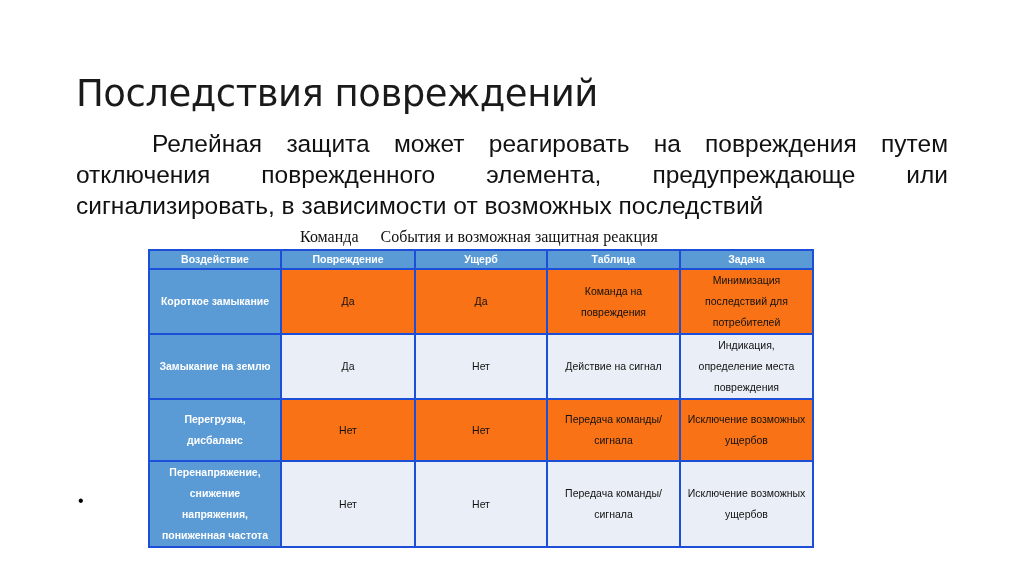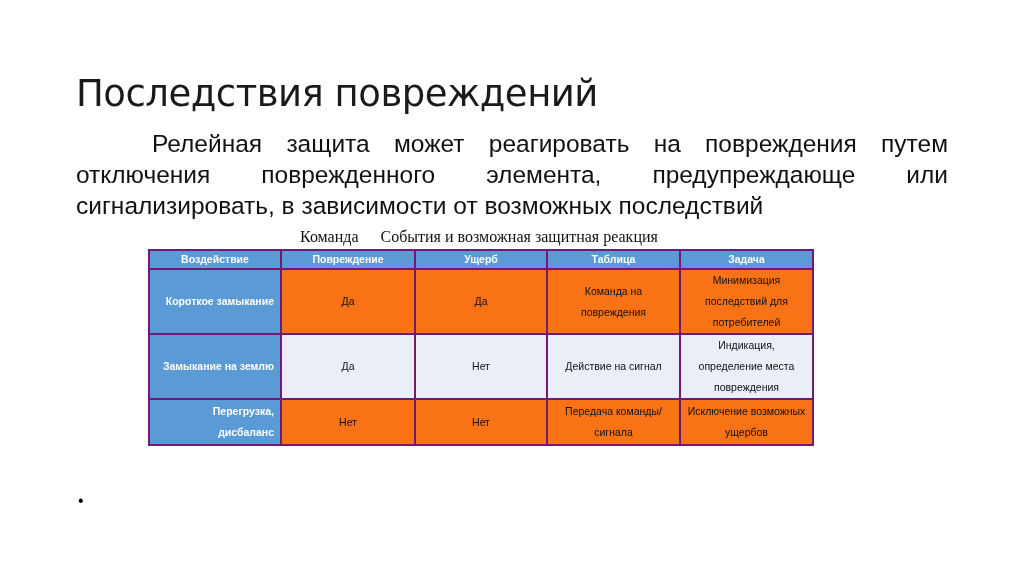--- a/index.html
+++ b/index.html
@@ -26,7 +26,7 @@
       font-family: "Liberation Sans", sans-serif; font-size: 10.5px;
     }
     table.data th, table.data td {
-      border: 2px solid #701a75; text-align: center; vertical-align: middle;
+      border: 2px solid #1d4ed8; text-align: center; vertical-align: middle;
       padding: 0 6px; line-height: 21px;
     }
     table.data th {

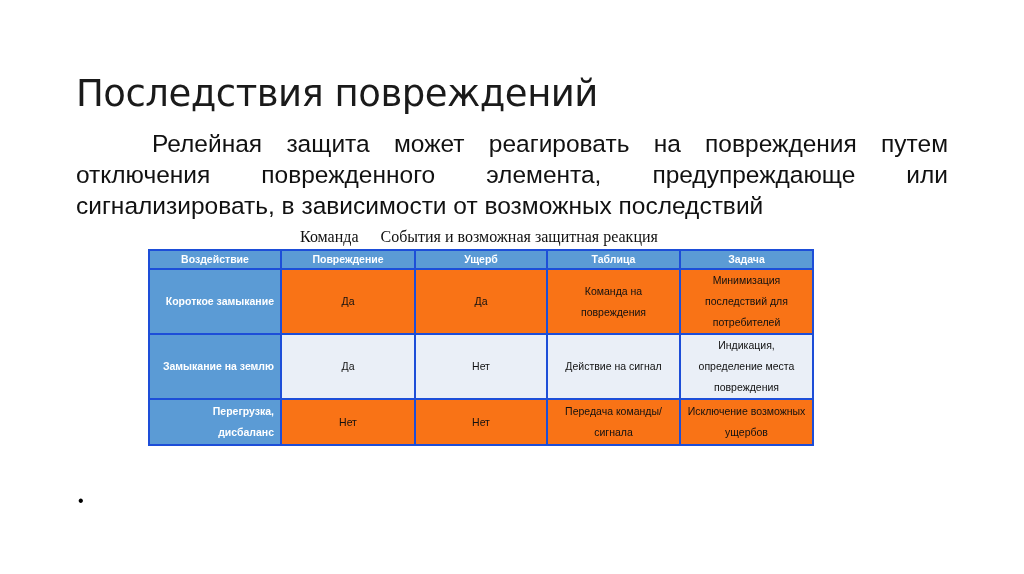--- a/index.html
+++ b/index.html
@@ -32,7 +32,7 @@
     table.data th {
       background: #5b9bd5; color: #ffffff; font-weight: bold; height: 17px; line-height: 15px;
     }
-    table.data td.rowhead { background: #5b9bd5; color: #ffffff; font-weight: bold; text-align: right; }
+    table.data td.rowhead { background: #5b9bd5; color: #ffffff; font-weight: bold; }
     table.data tr.odd td:not(.rowhead) { background: #f97316; color: #111; }
     table.data tr.even td:not(.rowhead) { background: #eaeff7; color: #111; }
     .bullet {

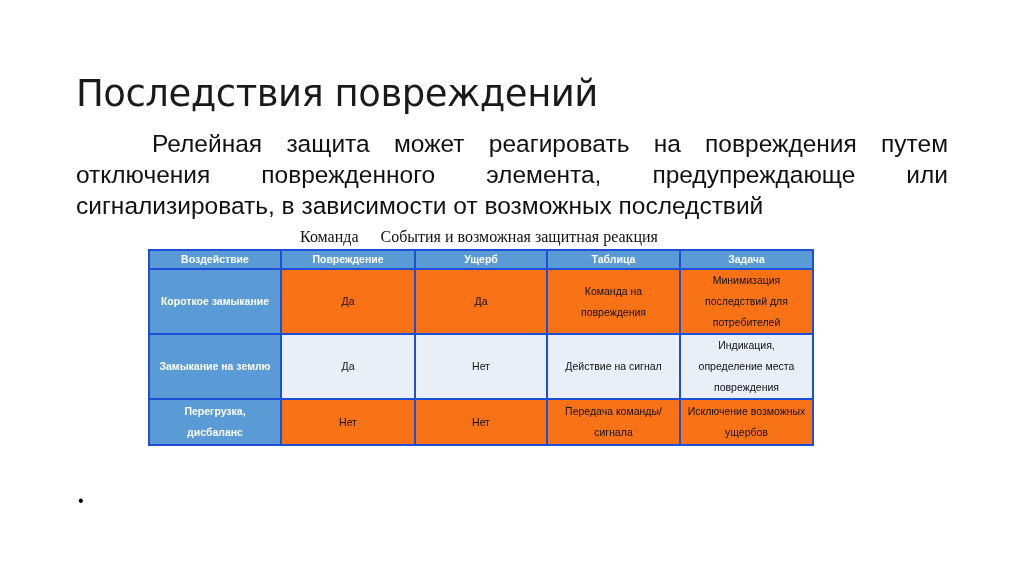--- a/index.html
+++ b/index.html
@@ -81,7 +81,7 @@
       <td>Действие на сигнал</td>
       <td>Индикация, определение места повреждения</td>
     </tr>
-    <tr class="odd" style="height:46px">
+    <tr class="odd" style="height:62px">
       <td class="rowhead">Перегрузка, дисбаланс</td>
       <td>Нет</td>
       <td>Нет</td>

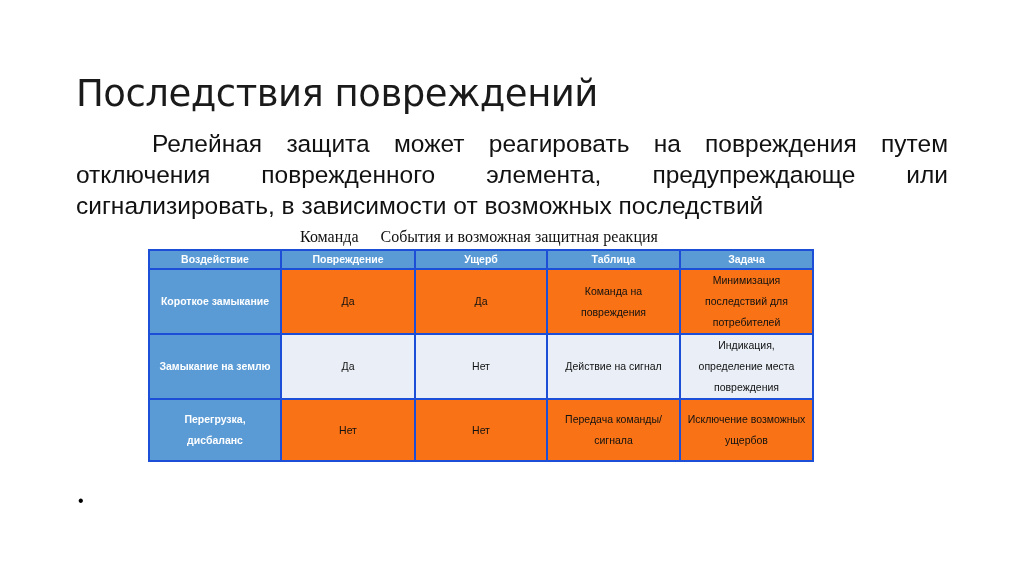--- a/index.html
+++ b/index.html
@@ -88,6 +88,13 @@
       <td>Передача команды/сигнала</td>
       <td>Исключение возможных ущербов</td>
     </tr>
+    <tr class="even" style="height:80px">
+      <td class="rowhead">Перенапряжение, снижение напряжения, пониженная частота</td>
+      <td>Нет</td>
+      <td>Нет</td>
+      <td>Передача команды/сигнала</td>
+      <td>Исключение возможных ущербов</td>
+    </tr>
   </tbody>
 </table>
 

